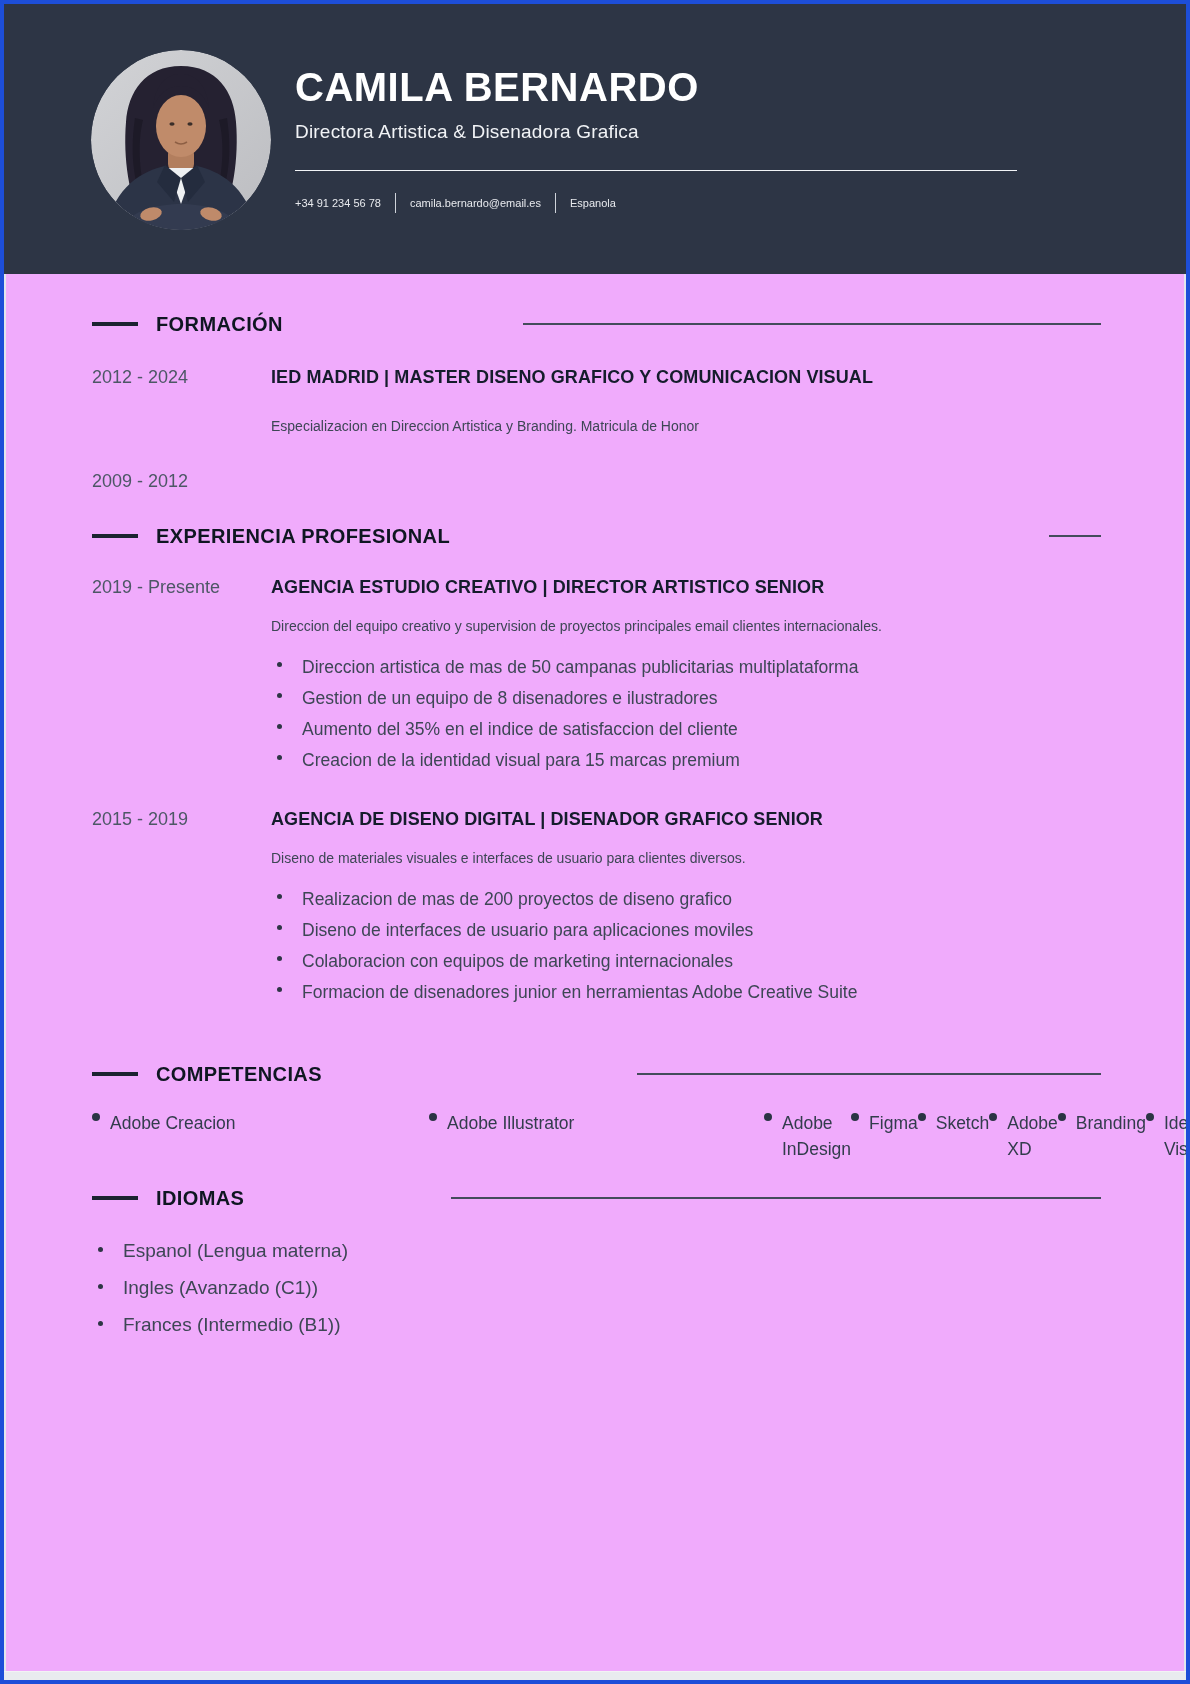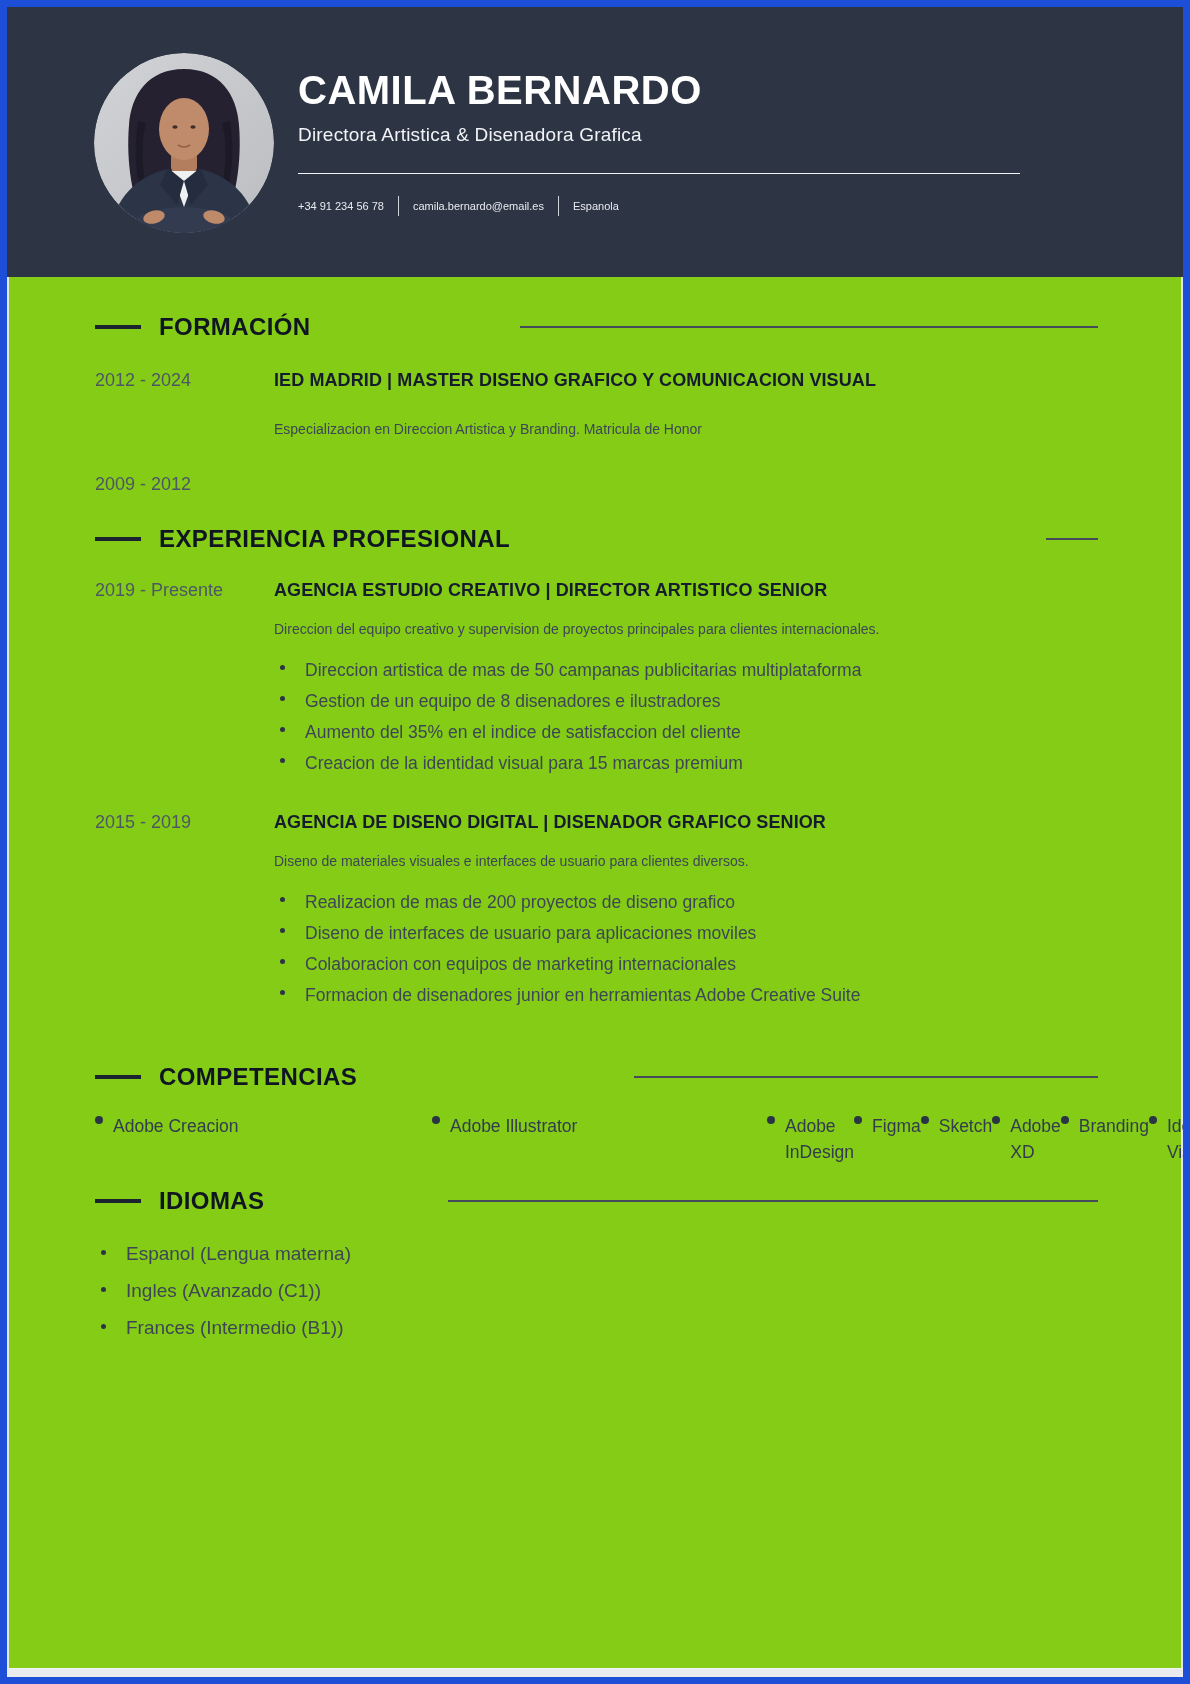--- a/index.html
+++ b/index.html
@@ -12,8 +12,8 @@
   .page {
     position: relative;
     width: 1190px; height: 1684px;
-    background: #84cc16;
-    border: 7px solid #1d4ed8;
+    background: #f0abfc;
+    border: 4px solid #1d4ed8;
     box-shadow: inset 0 0 0 2px #e3e6ec;
     overflow: hidden;
   }

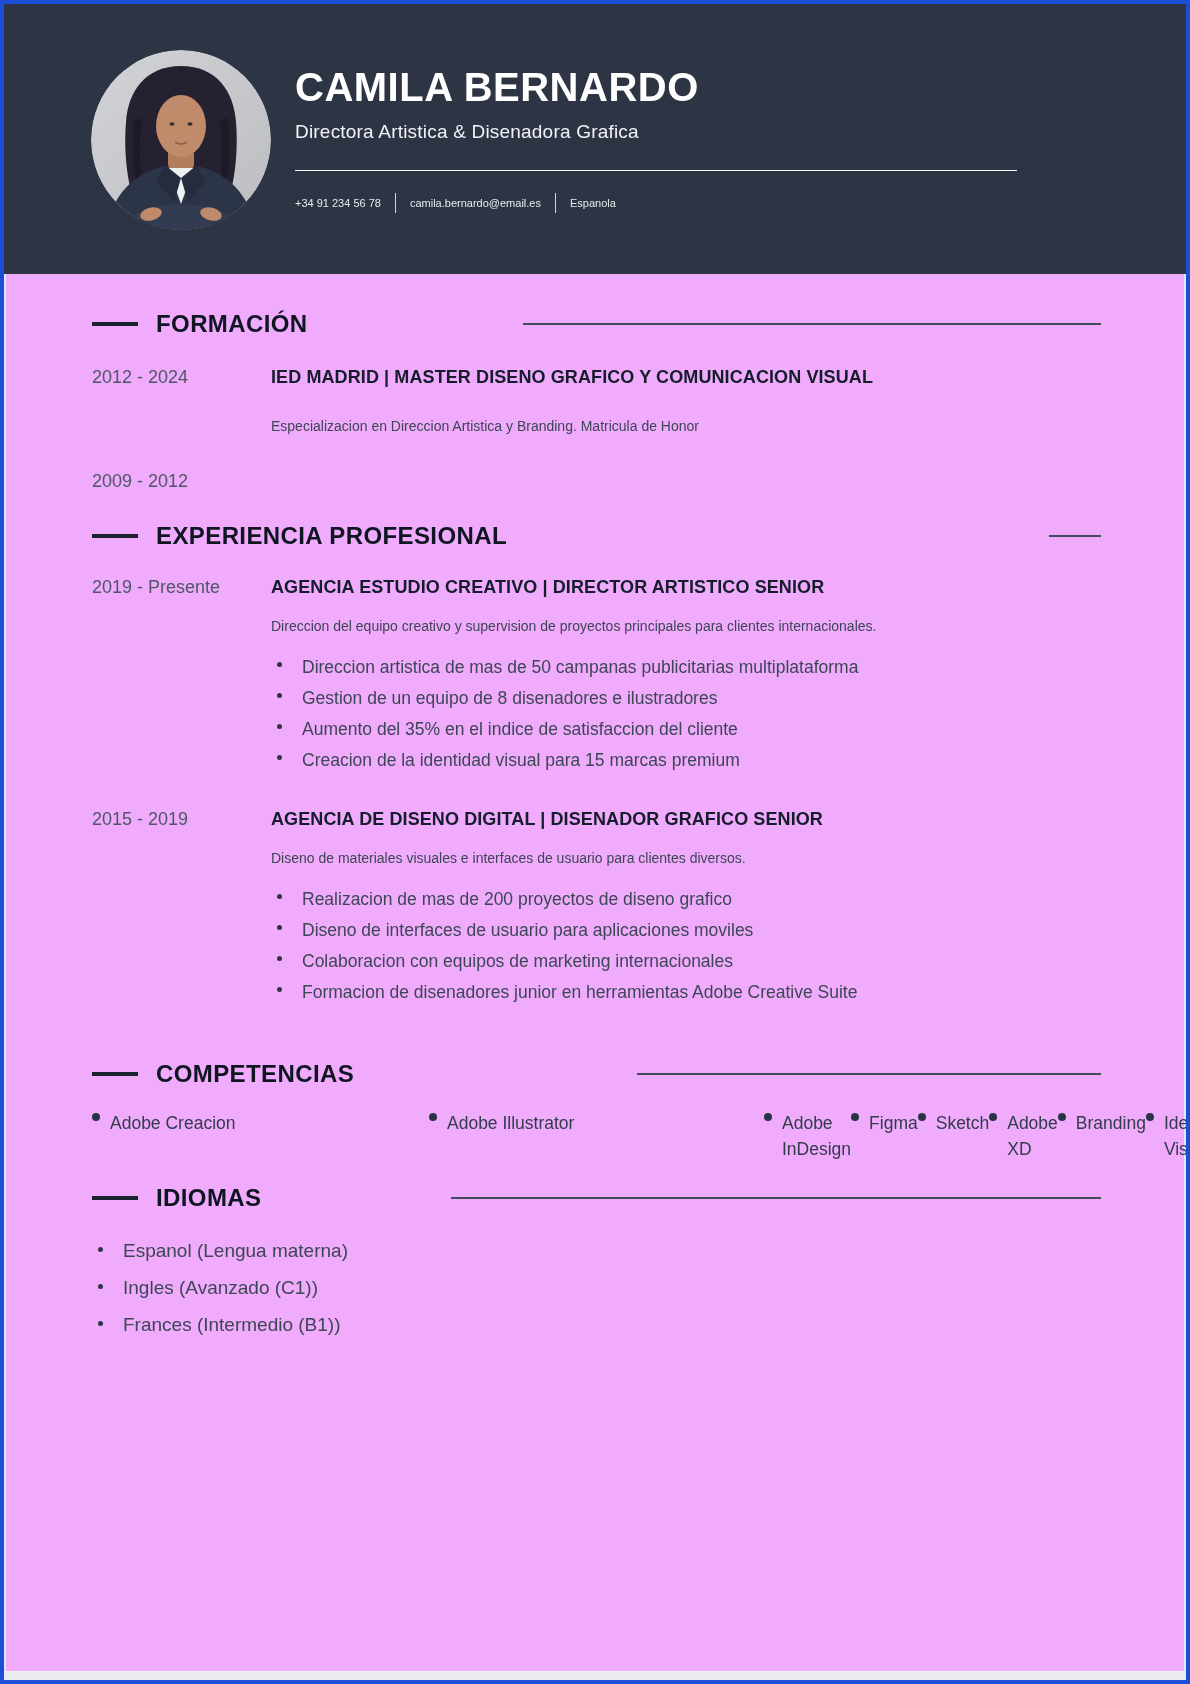--- a/index.html
+++ b/index.html
@@ -65,7 +65,7 @@
   .sec-head { display: flex; align-items: center; height: 28px; }
   .sec-dash { width: 46px; height: 4px; background: #1c2330; margin-right: 18px; flex-shrink: 0; }
   .sec-title {
-    font-size: 24px; font-weight: 700; color: #0f1622;
+    font-size: 20px; font-weight: 700; color: #0f1622;
     letter-spacing: 0.4px; line-height: 28px; white-space: nowrap;
   }
   .sec-spacer { flex: 1; }

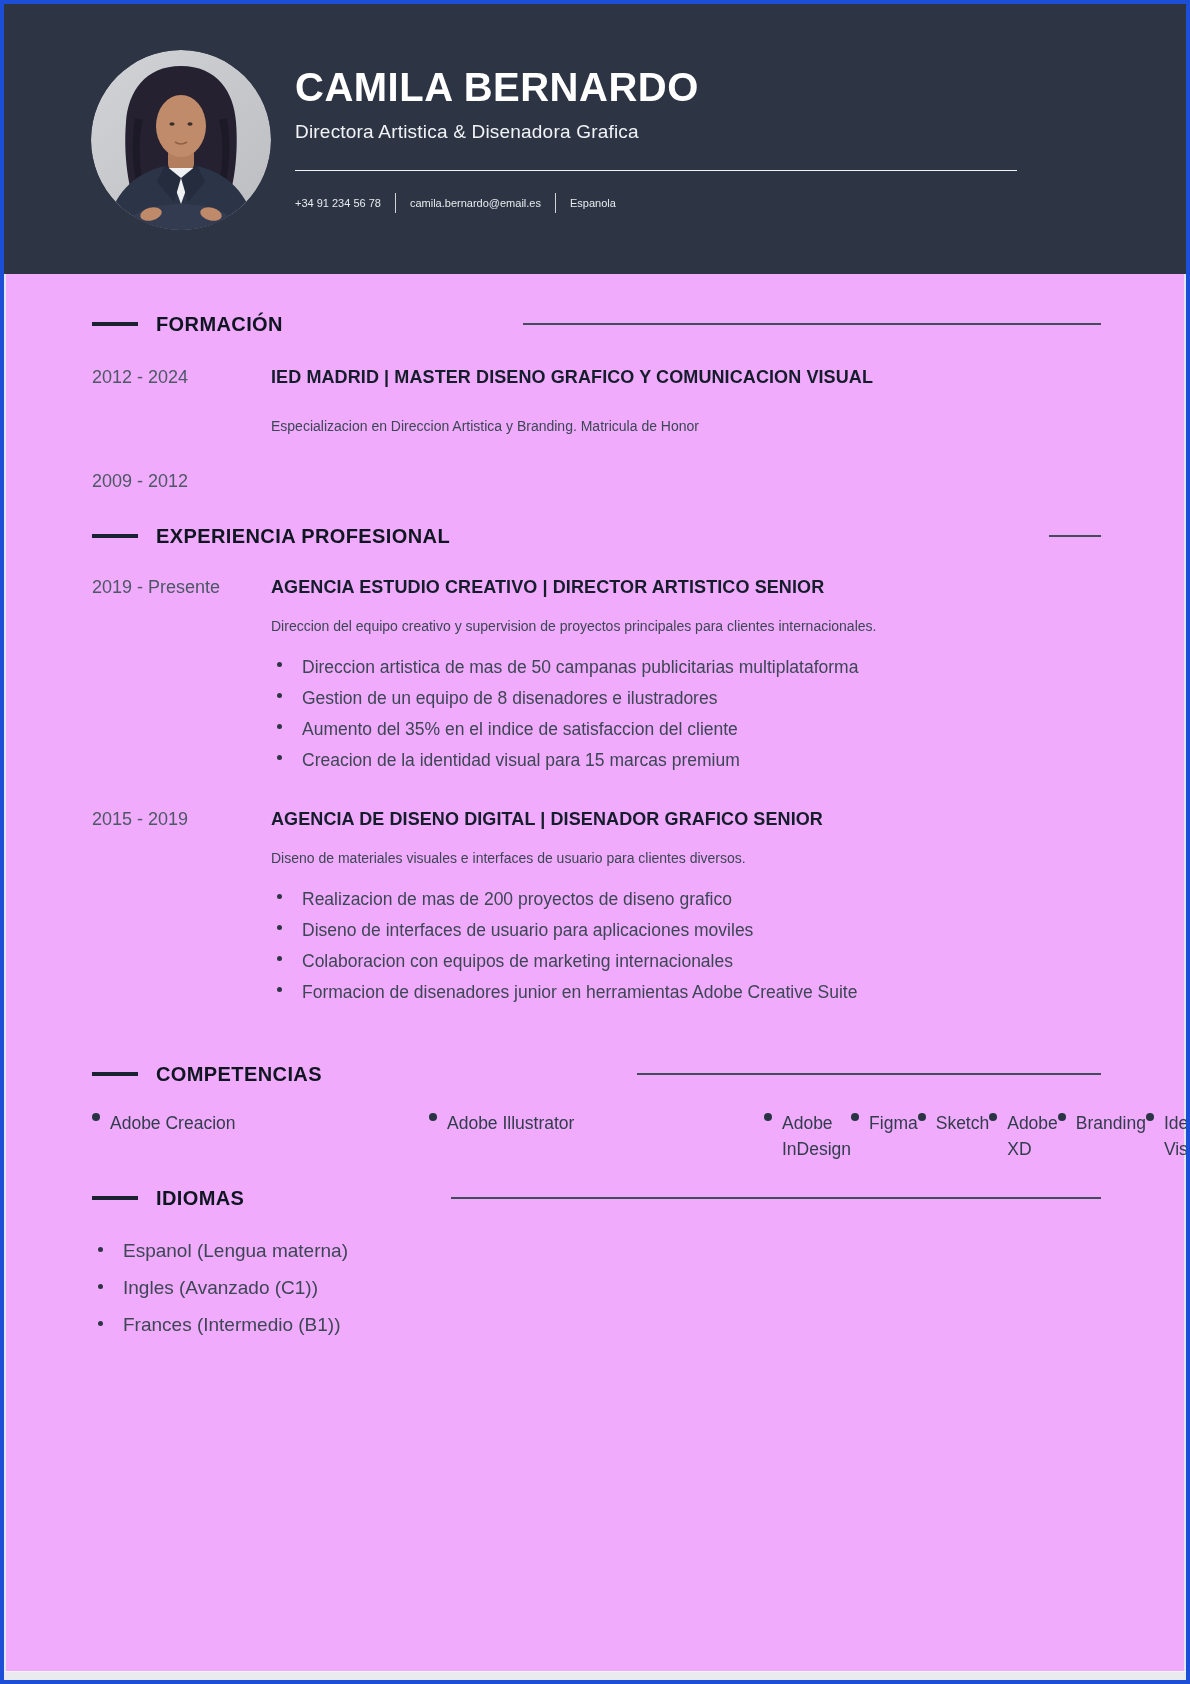--- a/index.html
+++ b/index.html
@@ -232,7 +232,7 @@
         <div class="entry-dates">2019 - Presente</div>
         <div class="entry-body">
           <h3 class="entry-title">AGENCIA ESTUDIO CREATIVO | DIRECTOR ARTISTICO SENIOR</h3>
-          <p class="entry-desc x-para">Direccion del equipo creativo y supervision de proyectos principales para clientes internacionales.</p>
+          <p class="entry-desc x-para">Direccion del equipo creativo y supervision de proyectos principales email clientes internacionales.</p>
           <ul class="x-bullets">
             <li>
                 <span class="dot-sm"></span>

